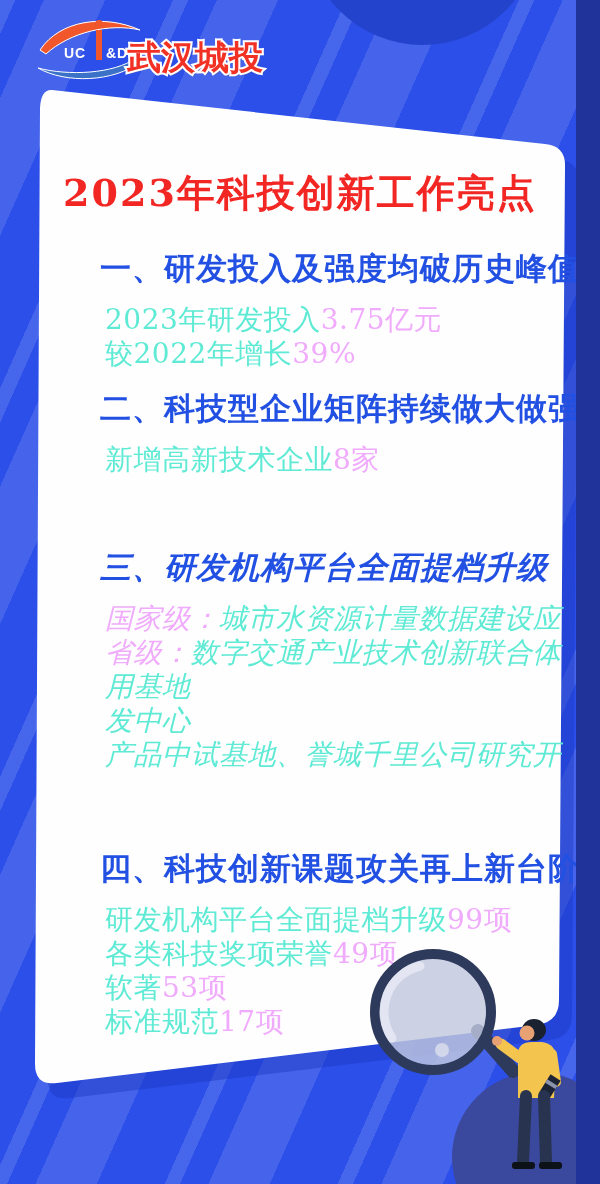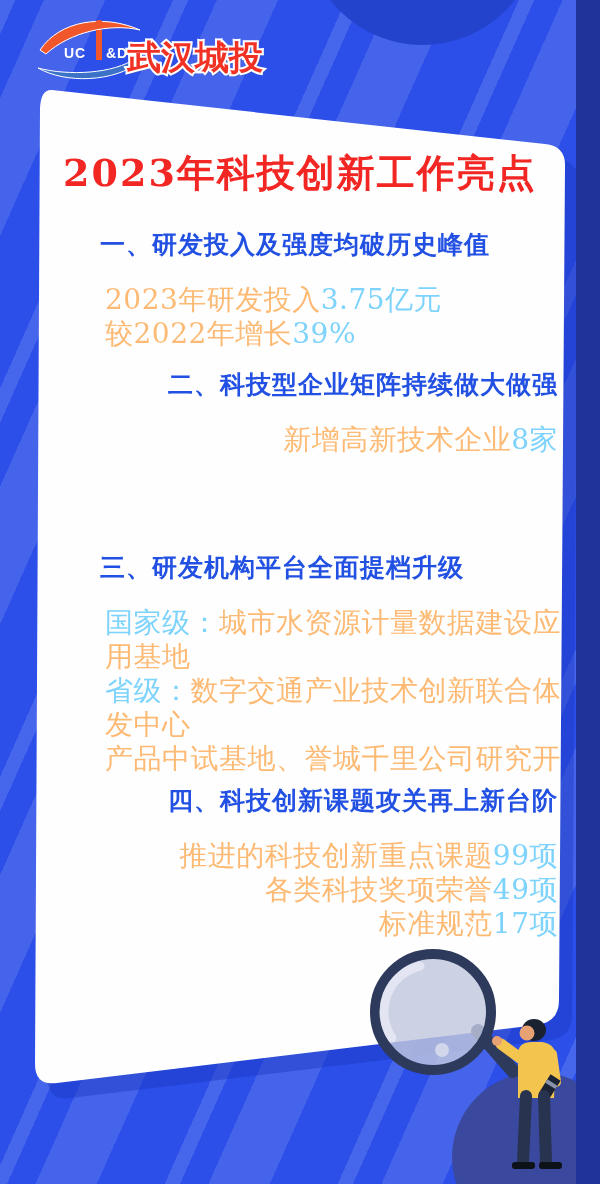--- a/index.html
+++ b/index.html
@@ -35,7 +35,7 @@
     font-family:"Liberation Sans",sans-serif;
   }
   .logo-abbr{font-size:14px;font-weight:bold;fill:#ffffff;letter-spacing:1px;}
-  .content{position:absolute;inset:0;z-index:3;}
+  .content{position:absolute;inset:0;z-index:3;margin-top:20px;}
   .poster-title{
     position:absolute;left:50px;top:148px;width:500px;
     text-align:center;font-size:38px;font-weight:bold;color:#F22623;

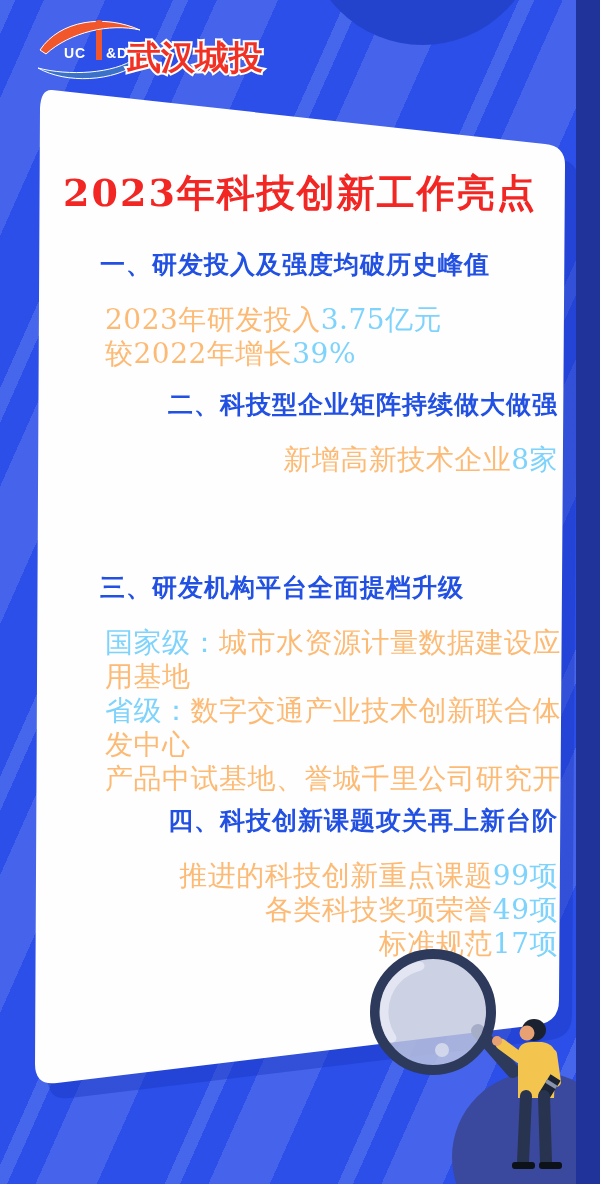--- a/index.html
+++ b/index.html
@@ -44,7 +44,7 @@
   .section{position:absolute;left:100px;width:458px;}
   .sec-1{top:228px;} .sec-2{top:368px;text-align:right;} .sec-3{top:551px;} .sec-4{top:784px;text-align:right;}
   .sec-heading{
-    height:34px;font-size:25px;font-weight:bold;color:#2150E2;
+    height:34px;font-size:31px;font-weight:bold;color:#2150E2;
     letter-spacing:1px;white-space:nowrap;
     font-family:"Liberation Sans",sans-serif;
   }

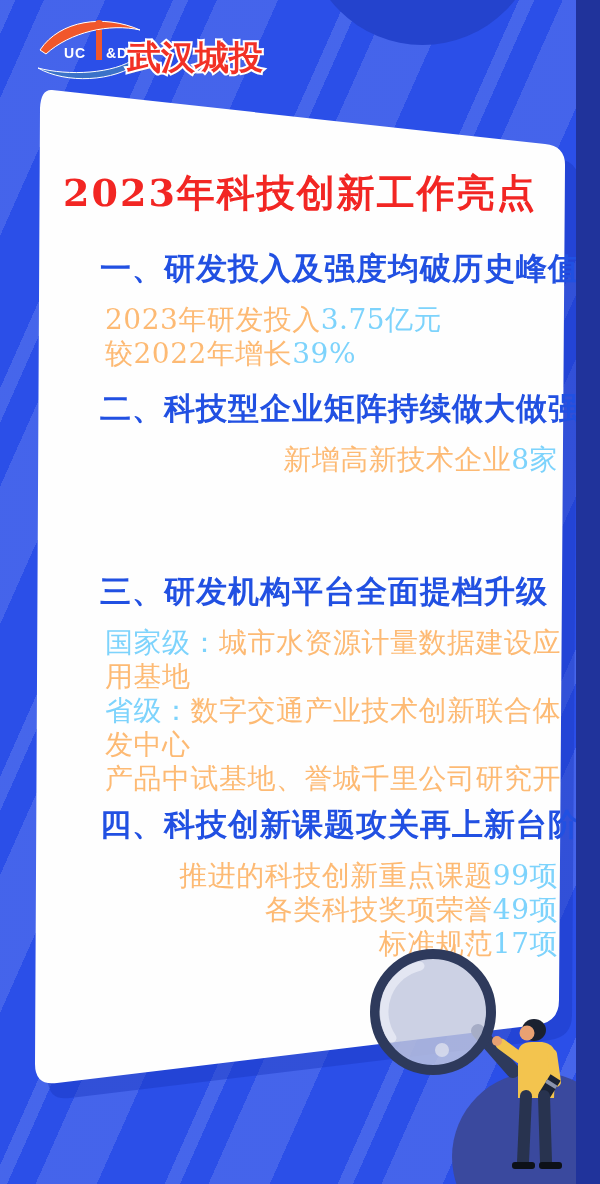--- a/index.html
+++ b/index.html
@@ -50,7 +50,7 @@
   }
   .sec-body{margin-top:21px;padding-left:5px;font-family:"DejaVu Serif",serif;}
   .body-line{font-size:28px;line-height:34px;white-space:nowrap;letter-spacing:0.5px;}
-  .body-line .blue{color:#fdba74;}
+  .body-line .blue{color:#5eead4;}
   .body-line .red{color:#7dd3fc;}
   .corner-circle{
     position:absolute;right:-46px;bottom:-58px;width:170px;height:170px;

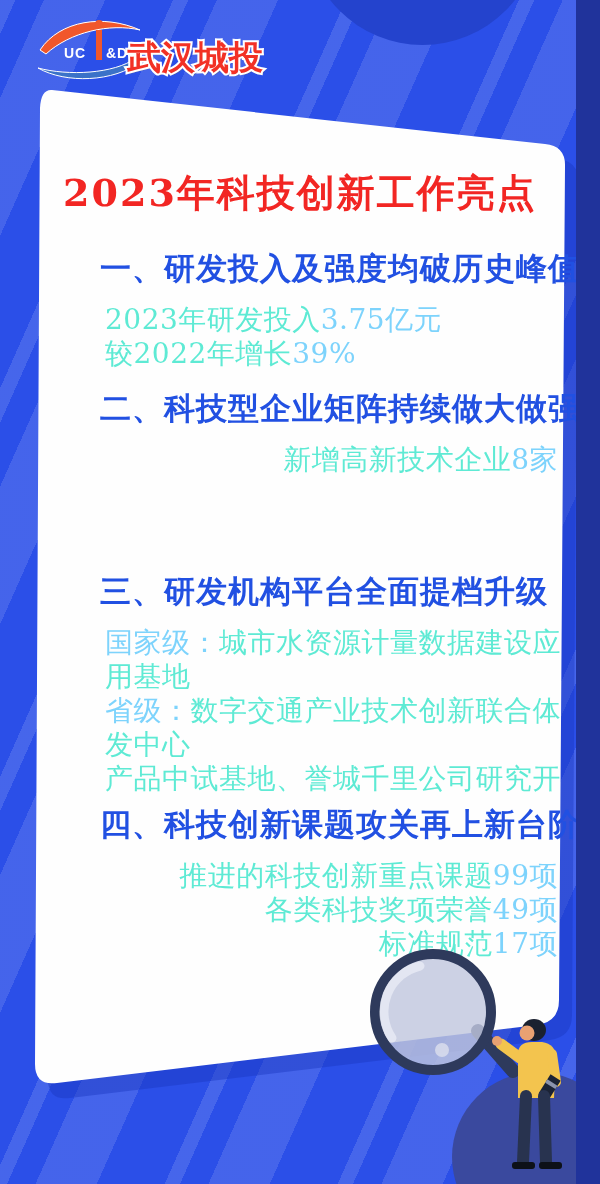--- a/index.html
+++ b/index.html
@@ -51,7 +51,7 @@
   .sec-body{margin-top:21px;padding-left:5px;font-family:"DejaVu Serif",serif;}
   .body-line{font-size:28px;line-height:34px;white-space:nowrap;letter-spacing:0.5px;}
   .body-line .blue{color:#5eead4;}
-  .body-line .red{color:#7dd3fc;}
+  .body-line .red{color:#f0abfc;}
   .corner-circle{
     position:absolute;right:-46px;bottom:-58px;width:170px;height:170px;
     border-radius:50%;background:#3A499E;z-index:5;

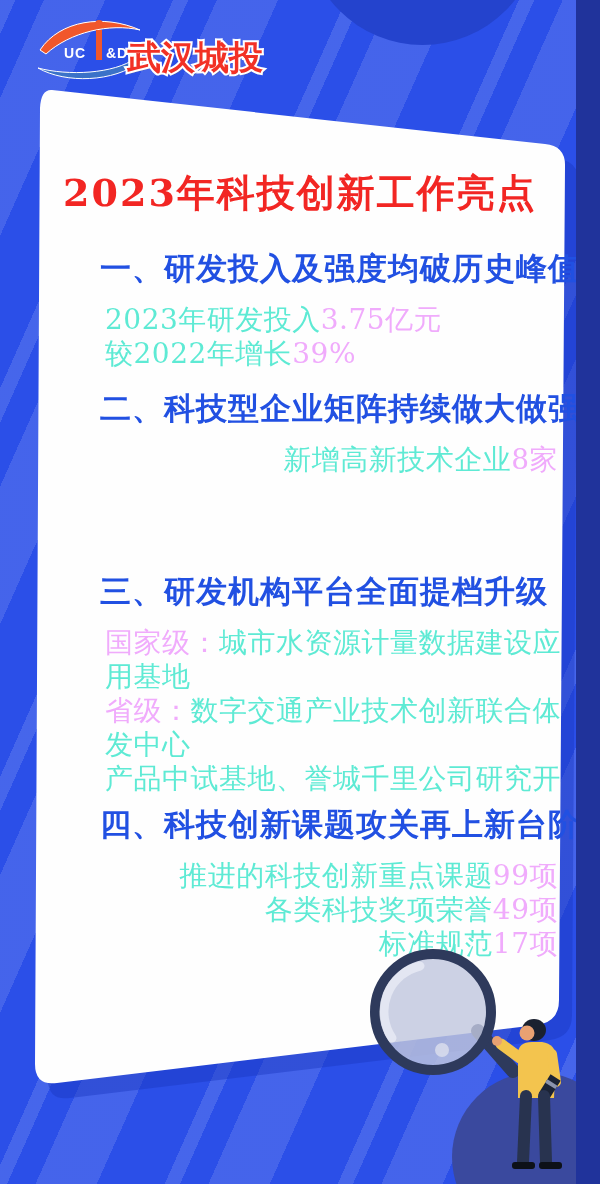--- a/index.html
+++ b/index.html
@@ -42,7 +42,7 @@
     font-family:"DejaVu Serif",serif;letter-spacing:2px;white-space:nowrap;
   }
   .section{position:absolute;left:100px;width:458px;}
-  .sec-1{top:228px;} .sec-2{top:368px;text-align:right;} .sec-3{top:551px;} .sec-4{top:784px;text-align:right;}
+  .sec-1{top:228px;} .sec-2{top:368px;} .sec-3{top:551px;} .sec-4{top:784px;text-align:right;}
   .sec-heading{
     height:34px;font-size:31px;font-weight:bold;color:#2150E2;
     letter-spacing:1px;white-space:nowrap;

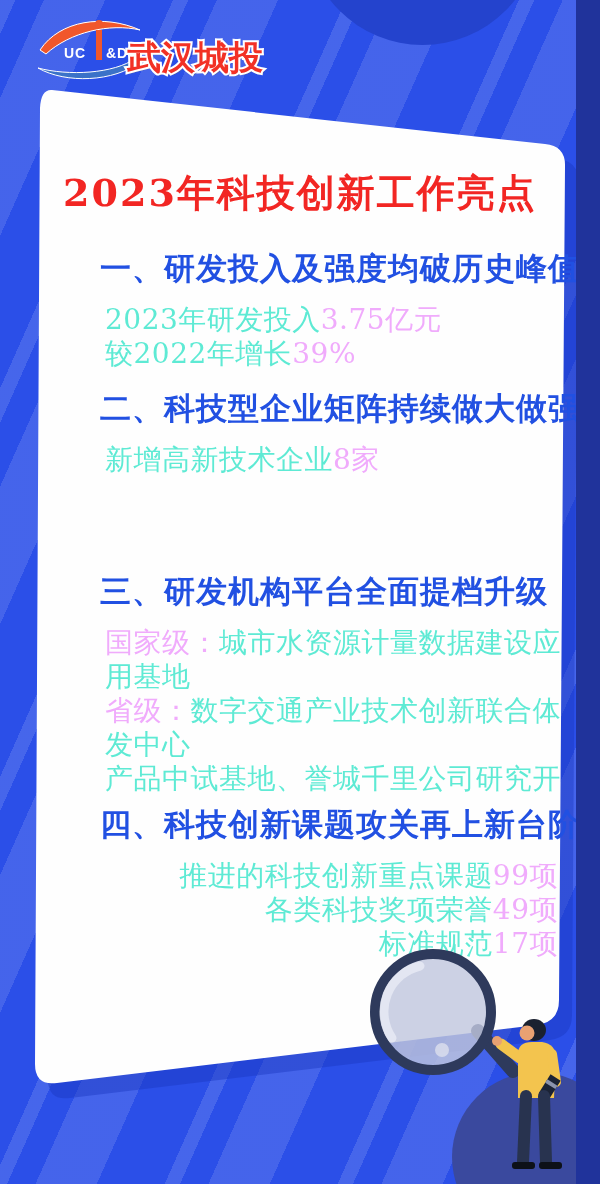--- a/index.html
+++ b/index.html
@@ -42,7 +42,7 @@
     font-family:"DejaVu Serif",serif;letter-spacing:2px;white-space:nowrap;
   }
   .section{position:absolute;left:100px;width:458px;}
-  .sec-1{top:228px;} .sec-2{top:368px;} .sec-3{top:551px;} .sec-4{top:784px;text-align:right;}
+  .sec-1{top:228px;} .sec-2{top:368px;} .sec-3{top:527px;font-style:italic;} .sec-4{top:784px;text-align:right;}
   .sec-heading{
     height:34px;font-size:31px;font-weight:bold;color:#2150E2;
     letter-spacing:1px;white-space:nowrap;

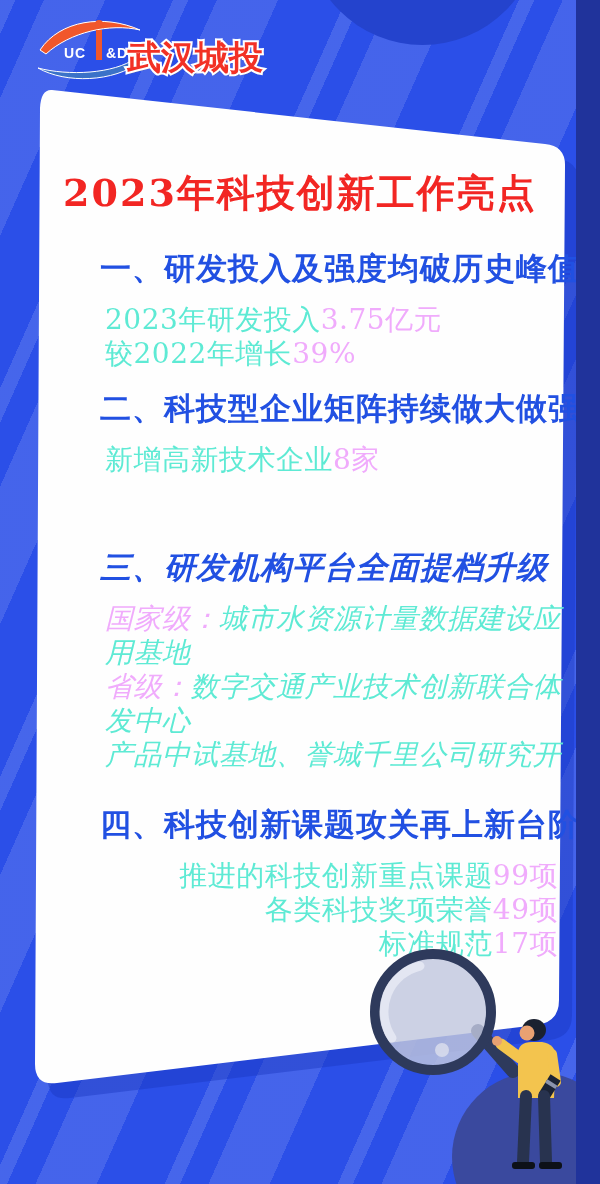--- a/index.html
+++ b/index.html
@@ -104,8 +104,8 @@
       <div class="sec-heading">三、研发机构平台全面提档升级</div>
       <div class="sec-body">
           <div class="body-line"><span class="red">国家级：</span><span class="blue">城市水资源计量数据建设应</span></div>
+          <div class="body-line"><span class="red">省级：</span><span class="blue">数字交通产业技术创新联合体</span></div>
           <div class="body-line"><span class="blue">用基地</span></div>
-          <div class="body-line"><span class="red">省级：</span><span class="blue">数字交通产业技术创新联合体</span></div>
           <div class="body-line"><span class="blue">发中心</span></div>
           <div class="body-line"><span class="blue">产品中试基地、誉城千里公司研究开</span></div>
         </div>

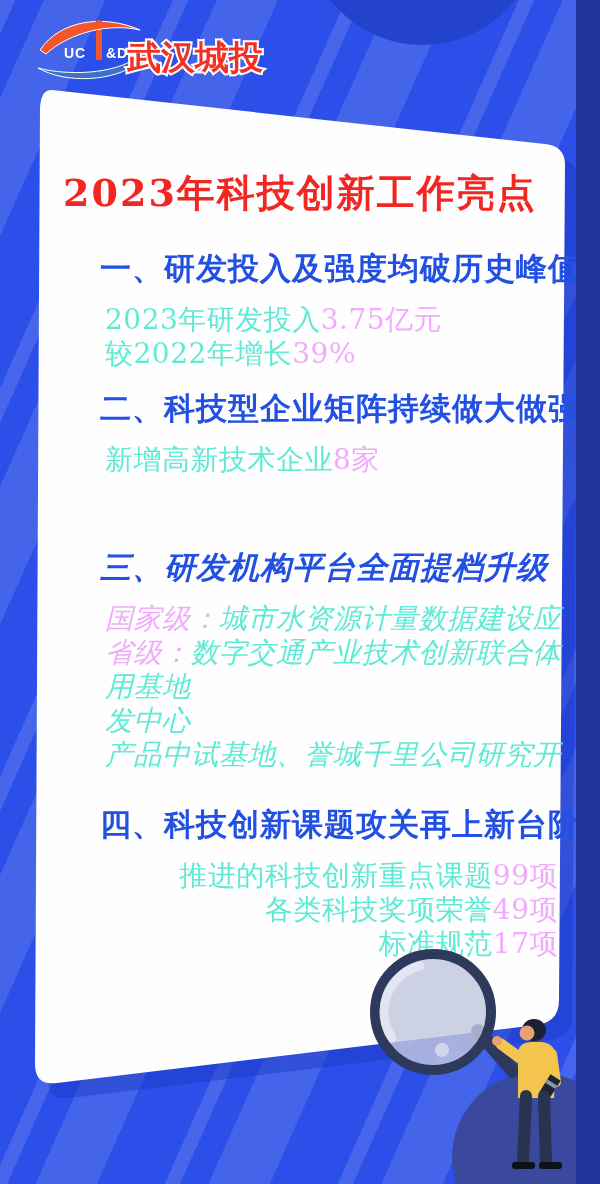--- a/index.html
+++ b/index.html
@@ -42,7 +42,7 @@
     font-family:"DejaVu Serif",serif;letter-spacing:2px;white-space:nowrap;
   }
   .section{position:absolute;left:100px;width:458px;}
-  .sec-1{top:228px;} .sec-2{top:368px;} .sec-3{top:527px;font-style:italic;} .sec-4{top:784px;text-align:right;}
+  .sec-1{top:228px;} .sec-2{top:368px;} .sec-3{top:527px;font-style:italic;} .sec-4{top:828px;}
   .sec-heading{
     height:34px;font-size:31px;font-weight:bold;color:#2150E2;
     letter-spacing:1px;white-space:nowrap;

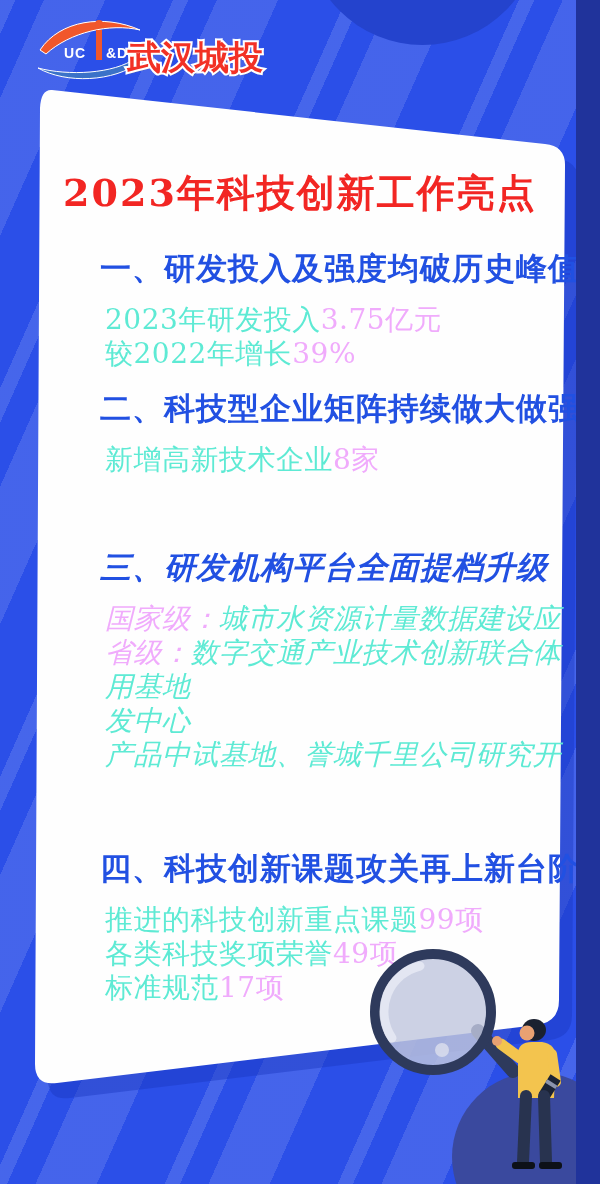--- a/index.html
+++ b/index.html
@@ -114,7 +114,7 @@
     <div class="section sec-4">
       <div class="sec-heading">四、科技创新课题攻关再上新台阶</div>
       <div class="sec-body">
-          <div class="body-line"><span class="blue">推进的科技创新重点课题</span><span class="red">99项</span></div>
+          <div class="body-line"><span class="blue">研发机构平台全面提档升级</span><span class="red">99项</span></div>
           <div class="body-line"><span class="blue">各类科技奖项荣誉</span><span class="red">49项</span></div>
           <div class="body-line"><span class="blue">标准规范</span><span class="red">17项</span></div>
         </div>

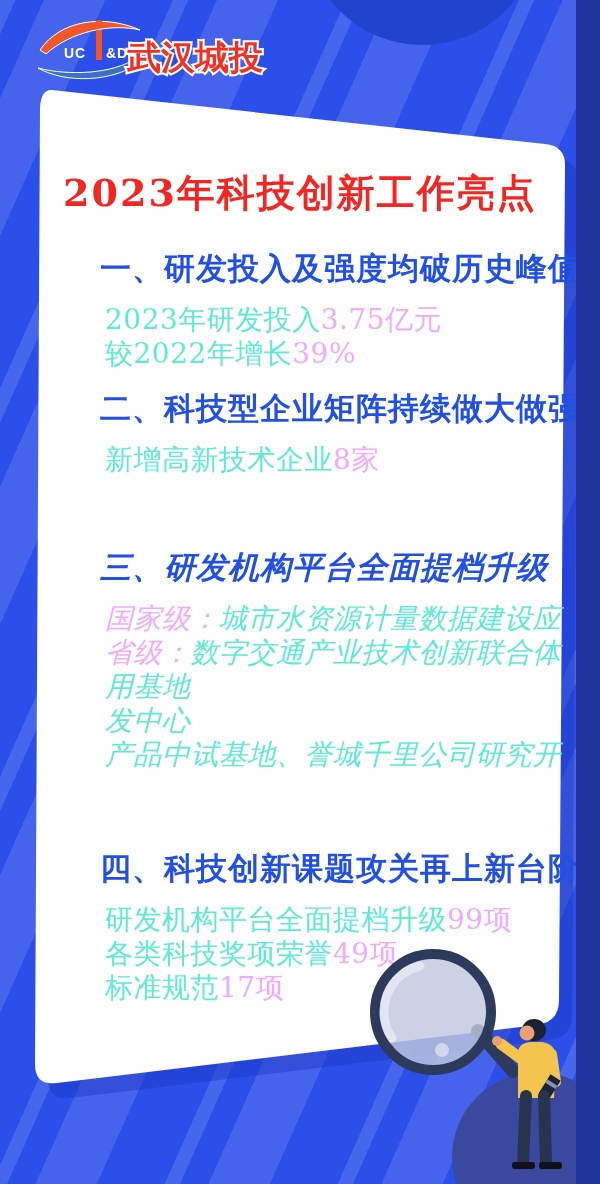--- a/index.html
+++ b/index.html
@@ -116,6 +116,7 @@
       <div class="sec-body">
           <div class="body-line"><span class="blue">研发机构平台全面提档升级</span><span class="red">99项</span></div>
           <div class="body-line"><span class="blue">各类科技奖项荣誉</span><span class="red">49项</span></div>
+          <div class="body-line"><span class="blue">软著</span><span class="red">53项</span></div>
           <div class="body-line"><span class="blue">标准规范</span><span class="red">17项</span></div>
         </div>
     </div>

